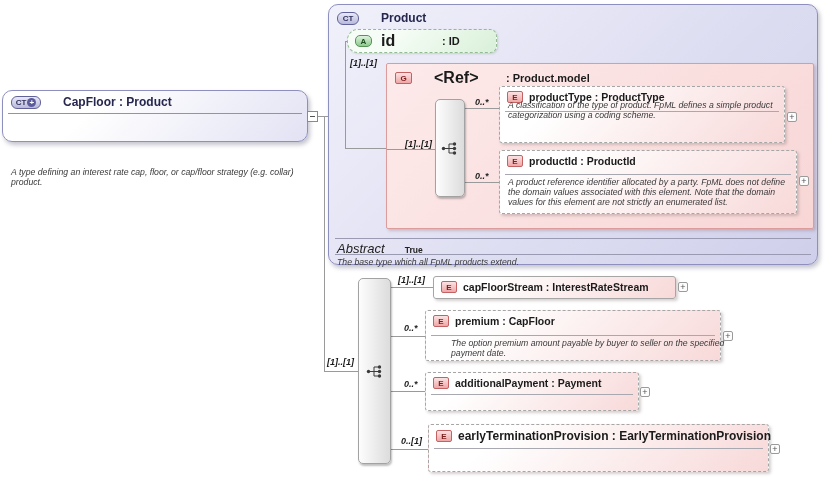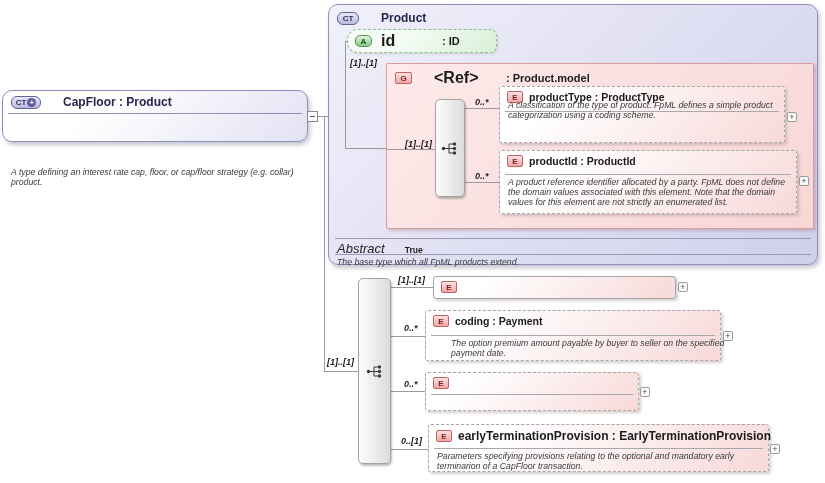--- a/index.html
+++ b/index.html
@@ -106,6 +106,7 @@
   <div class="ebox" style="left:433px;top:276px;width:243px;height:23px;">
     <div class="hdr" style="left:7px;top:4px;gap:6px;">
       <span class="badge e">E</span>
+      <span class="etitle">capFloorStream : InterestRateStream</span>
     </div>
   </div>
   <div class="plus" style="left:678px;top:282px;">+</div>

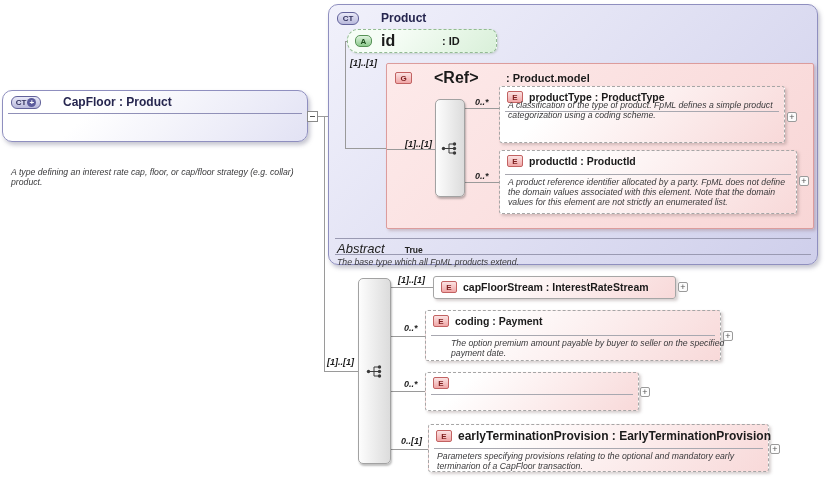--- a/index.html
+++ b/index.html
@@ -115,7 +115,7 @@
   <div class="ebox dashed" style="left:425px;top:310px;width:296px;height:51px;">
     <div class="hdr" style="left:7px;top:4px;gap:6px;">
       <span class="badge e">E</span>
-      <span class="etitle">coding : Payment</span>
+      <span class="etitle">premium : CapFloor</span>
     </div>
     <div class="sep" style="top:24px;"></div>
     <div class="ann" style="left:25px;top:27px;width:278px;">The option premium amount payable by buyer to seller on the specified payment date.</div>

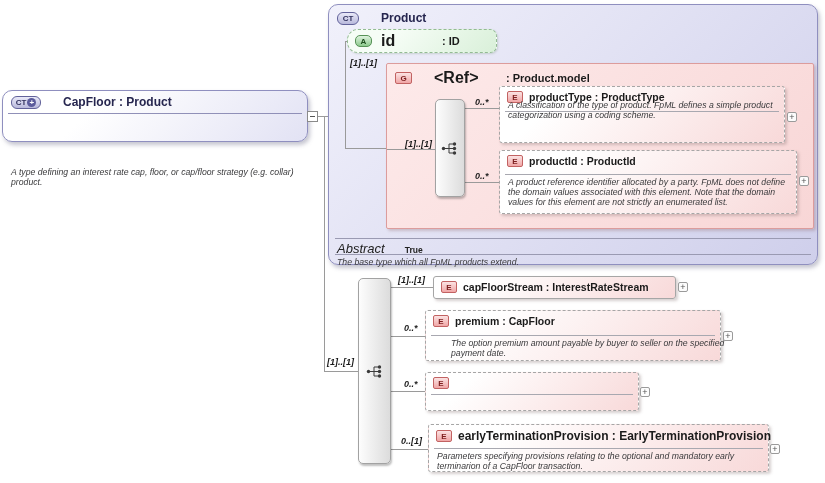--- a/index.html
+++ b/index.html
@@ -126,6 +126,7 @@
   <div class="ebox dashed" style="left:425px;top:372px;width:214px;height:39px;">
     <div class="hdr" style="left:7px;top:4px;gap:6px;">
       <span class="badge e">E</span>
+      <span class="etitle">additionalPayment : Payment</span>
     </div>
     <div class="sep" style="top:21px;"></div>
   </div>

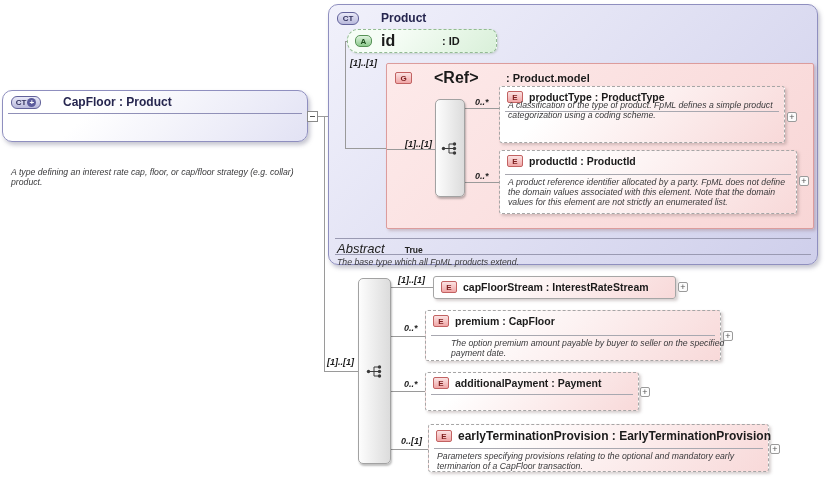--- a/index.html
+++ b/index.html
@@ -139,7 +139,6 @@
       <span class="etitle tight">earlyTerminationProvision : EarlyTerminationProvision</span>
     </div>
     <div class="sep" style="top:23px;"></div>
-    <div class="ann" style="left:8px;top:26px;width:325px;">Parameters specifying provisions relating to the optional and mandatory early terminarion of a CapFloor transaction.</div>
   </div>
   <div class="plus" style="left:770px;top:444px;">+</div>
 

